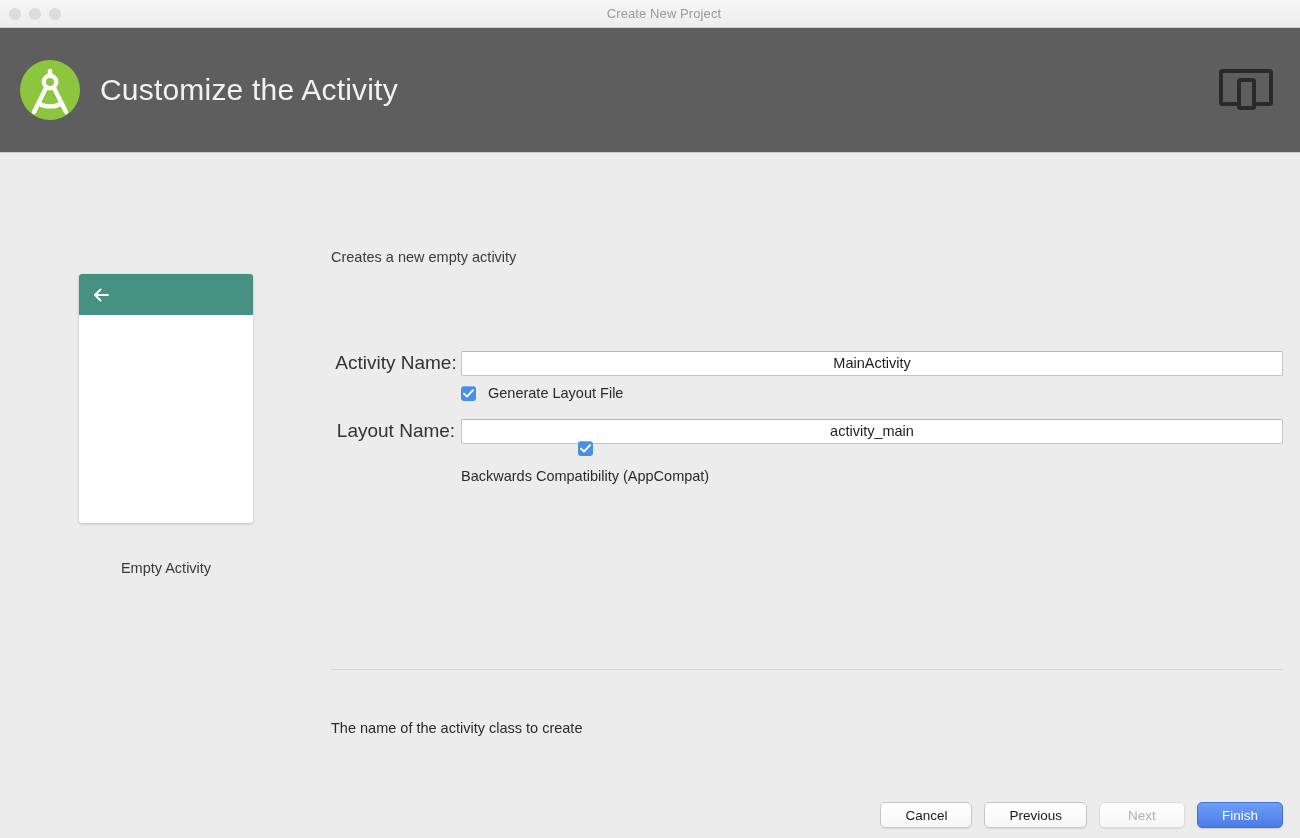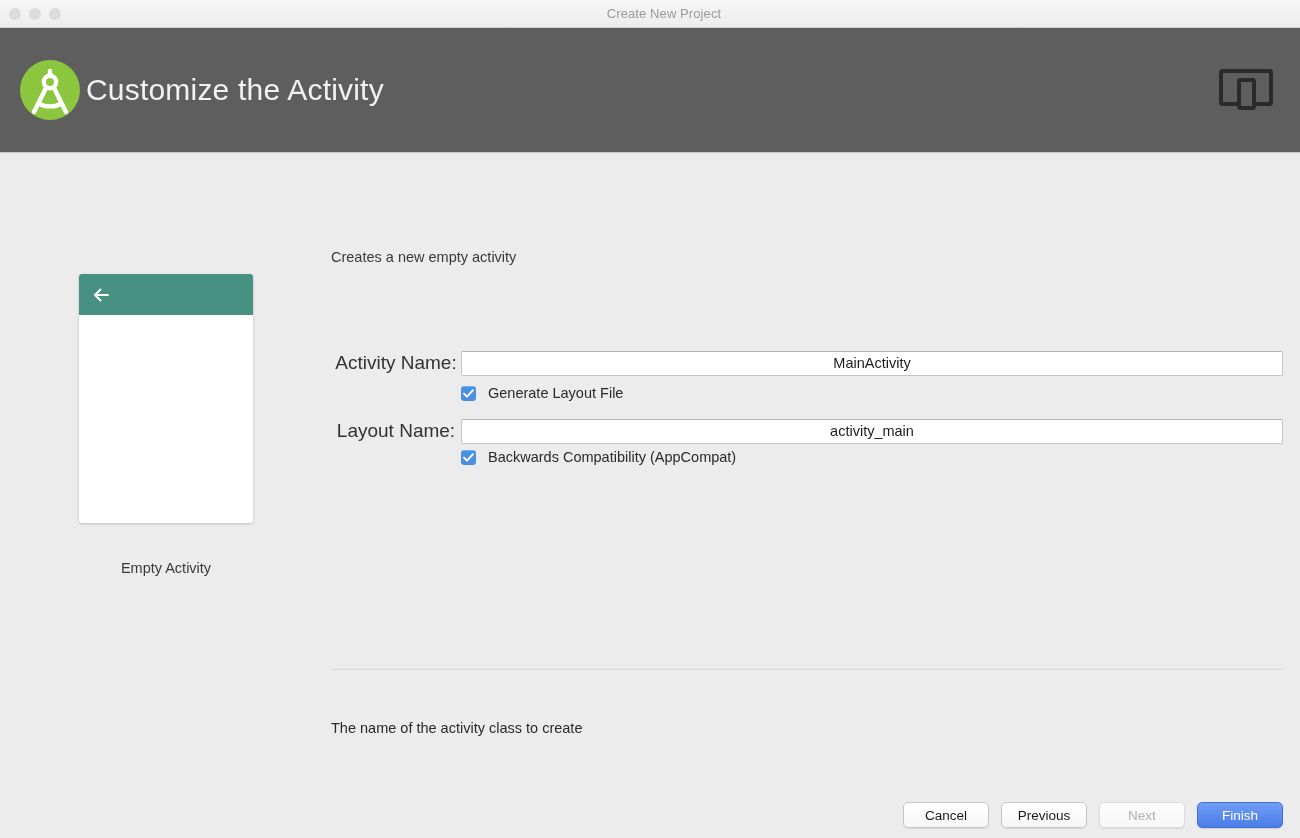--- a/index.html
+++ b/index.html
@@ -78,6 +78,7 @@
   }
   .as-logo svg { display: block; }
   .header-title {
+    margin-left: 14px;
     color: #f2f2f2;
     font-size: 30px;
     font-weight: 300;

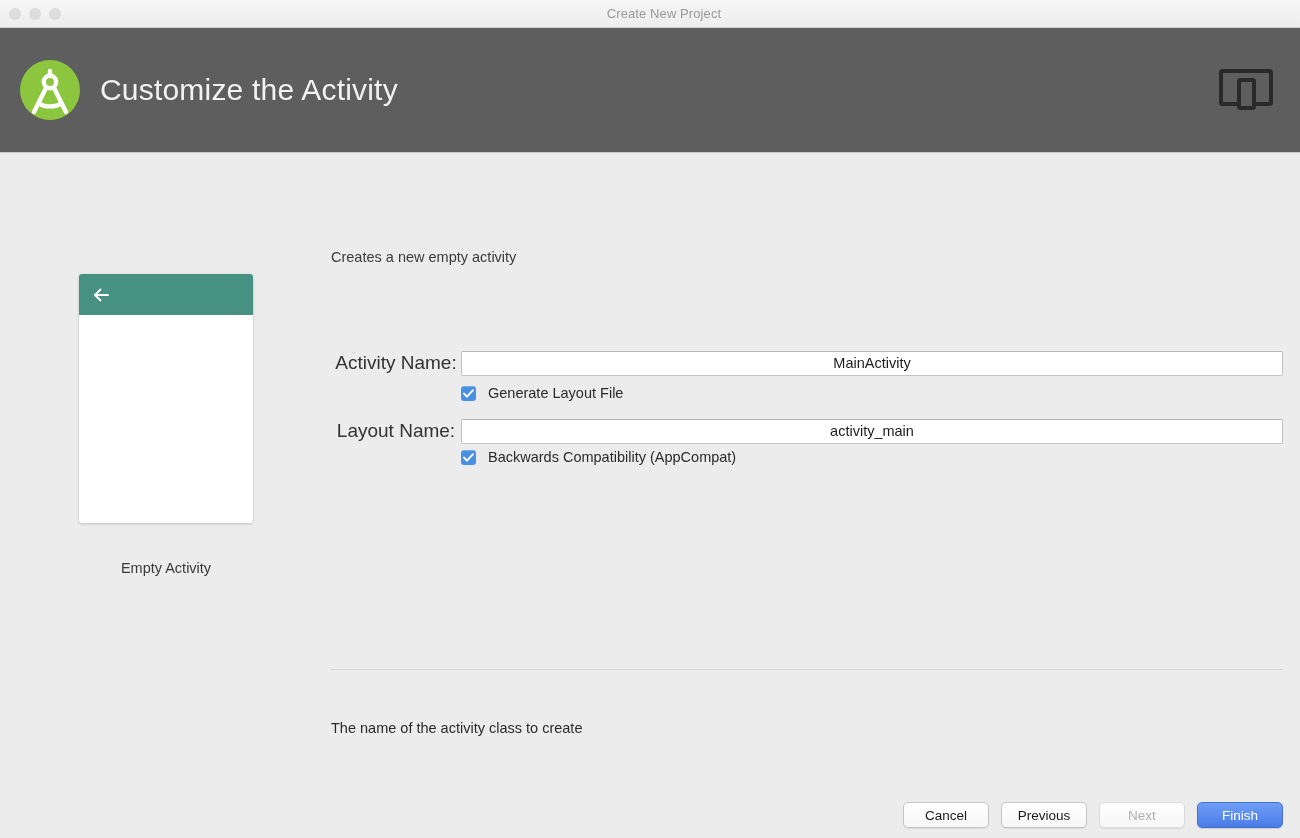--- a/index.html
+++ b/index.html
@@ -189,7 +189,7 @@
     gap: 12px;
   }
   .check-row.row-genlayout { top: 232px; }
-  .check-row.row-appcompat { top: 296px; }
+  .check-row.row-appcompat { top: 288px; flex-direction: column; }
 
   .checkbox {
     width: 15px;

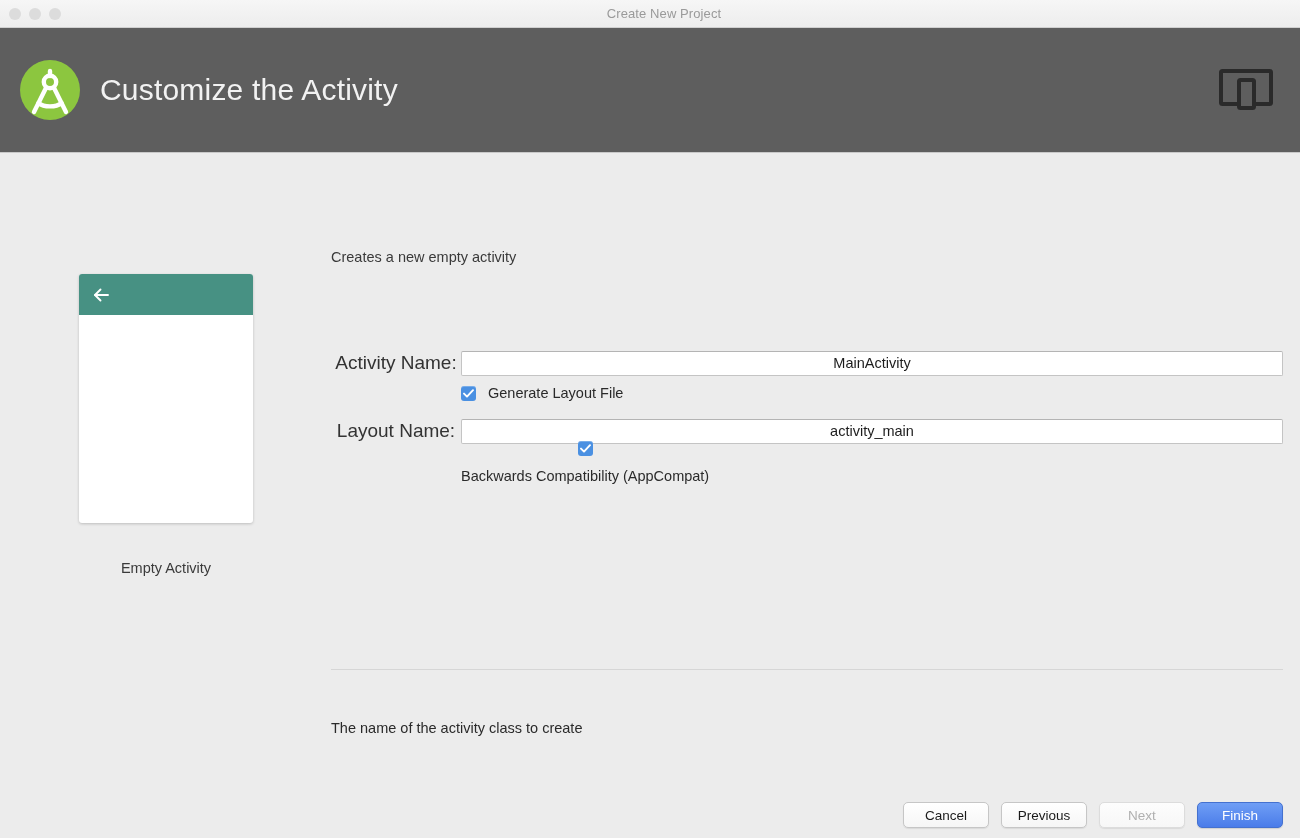--- a/index.html
+++ b/index.html
@@ -237,7 +237,7 @@
   .btn {
     height: 26px;
     min-width: 86px;
-    padding: 0 4px;
+    padding: 0 24px;
     box-sizing: border-box;
     border-radius: 5px;
     font-family: "Liberation Sans", sans-serif;

